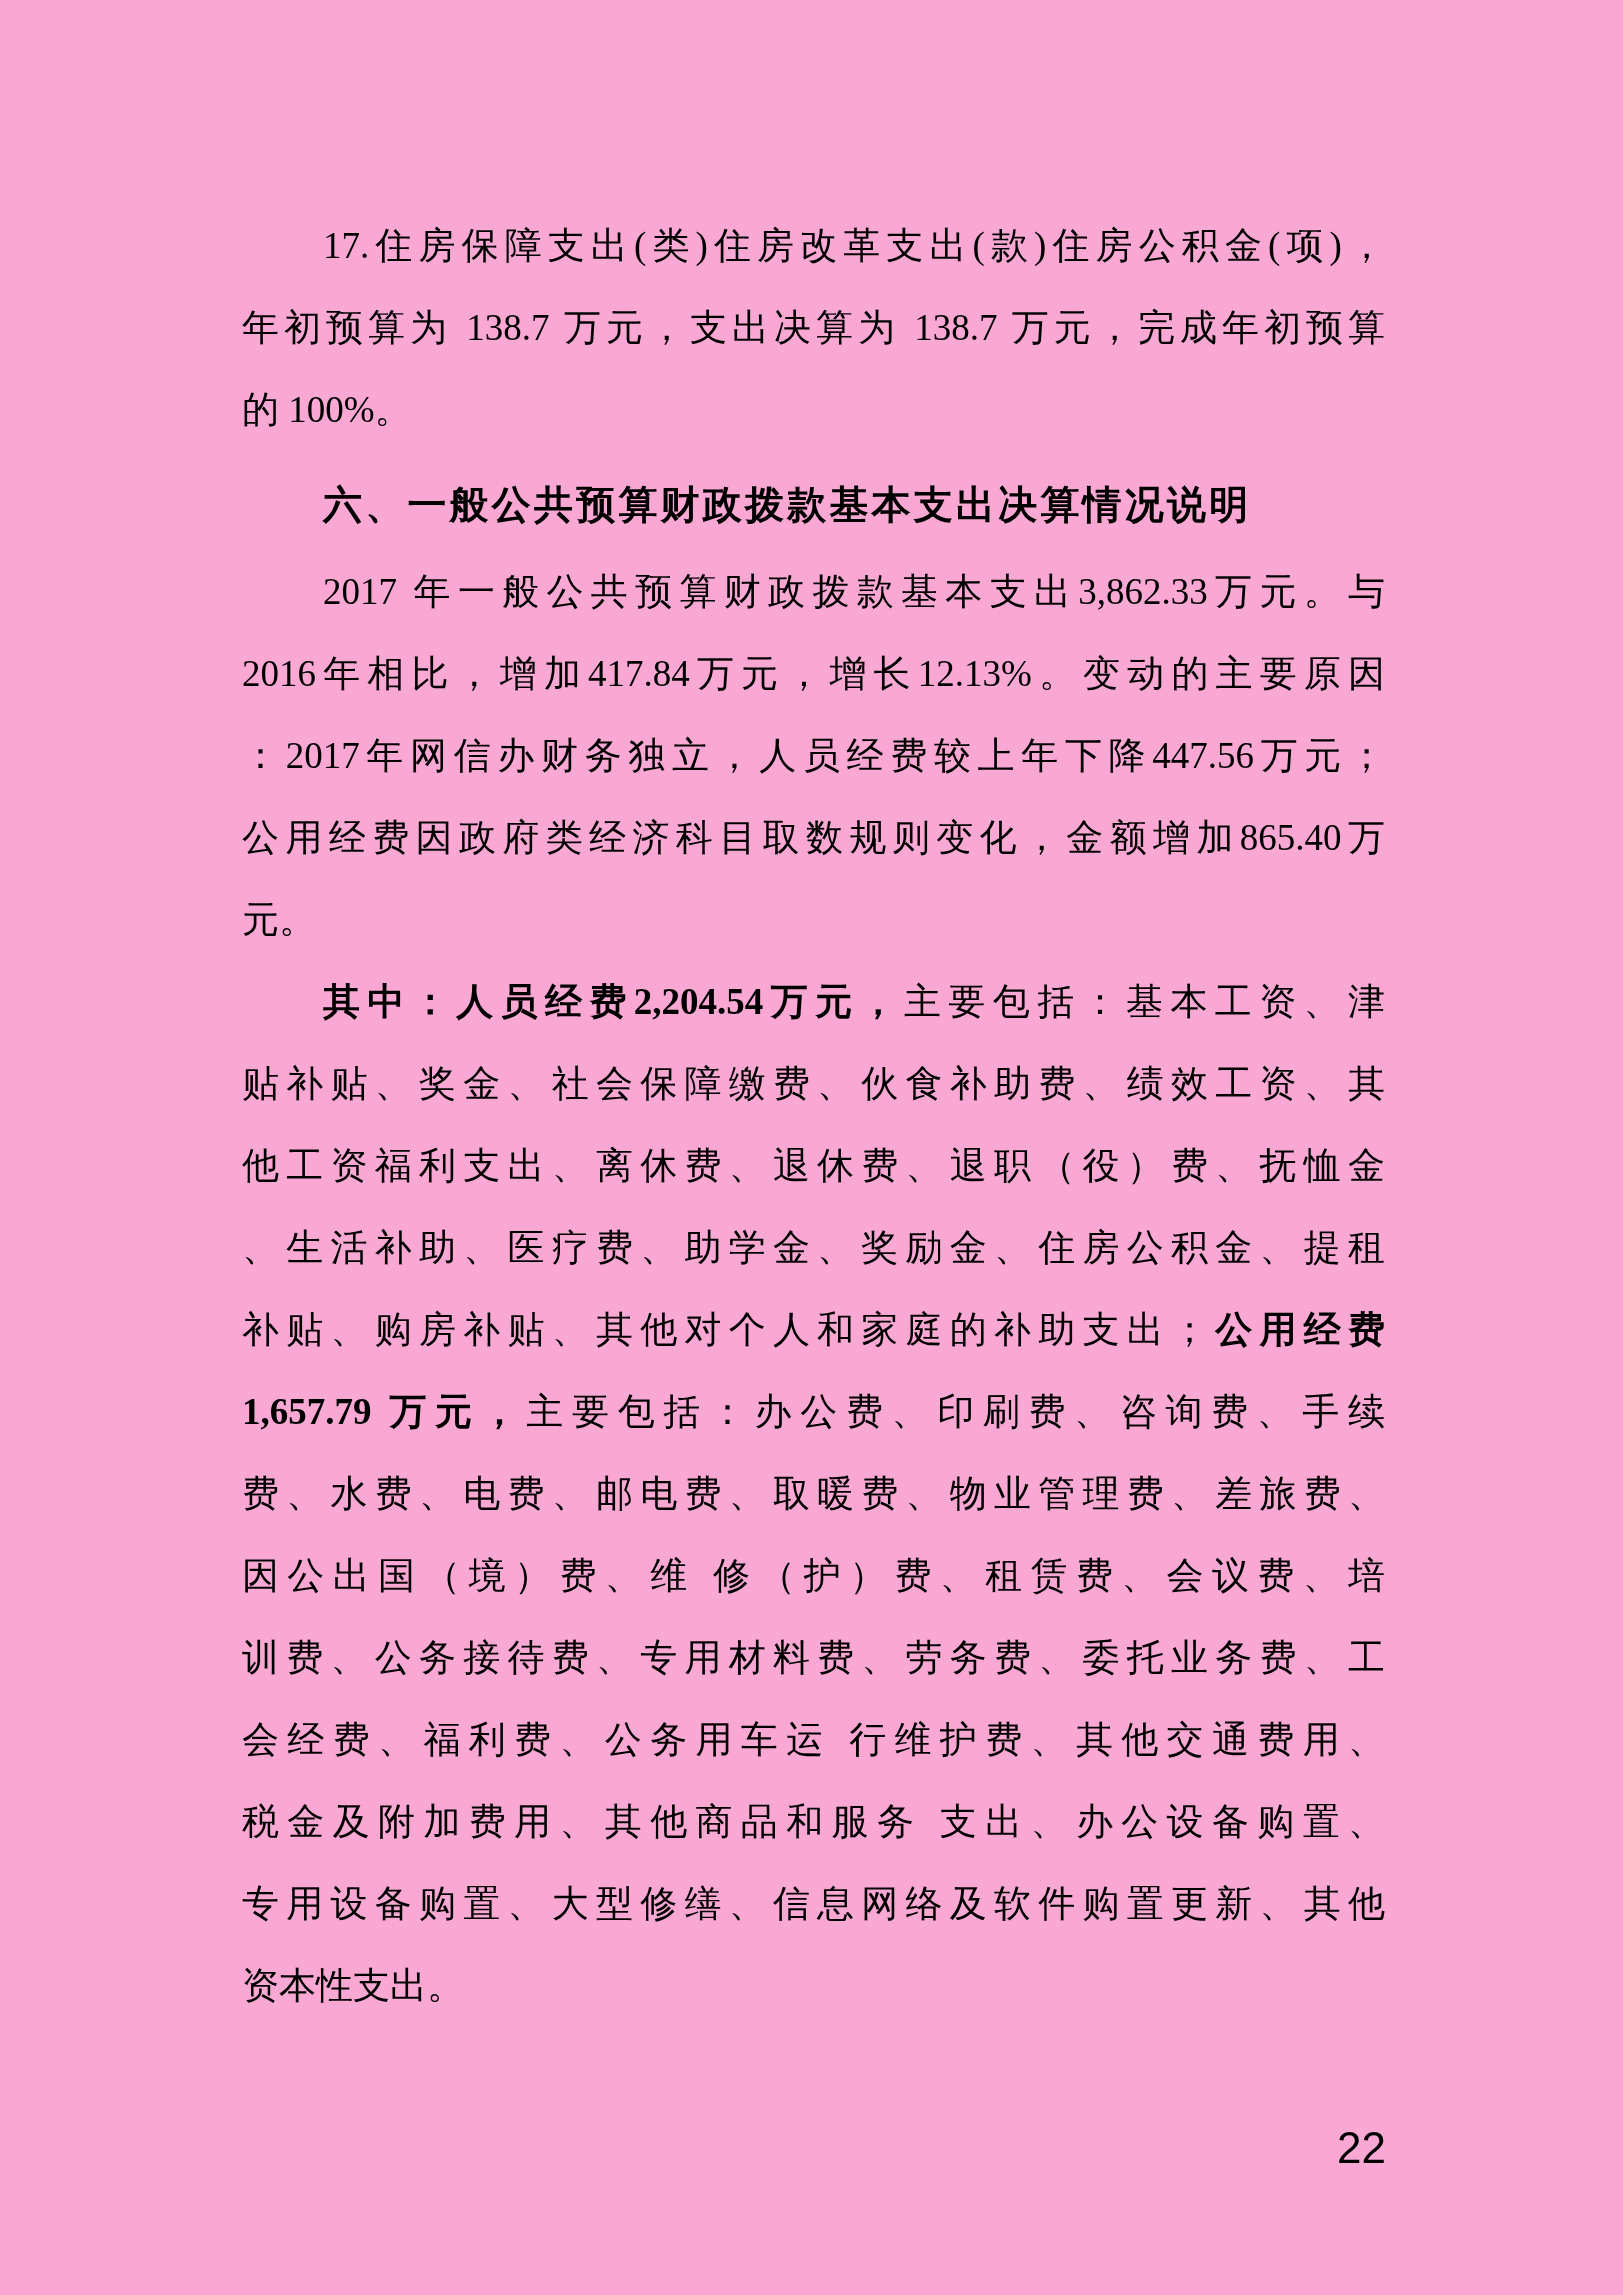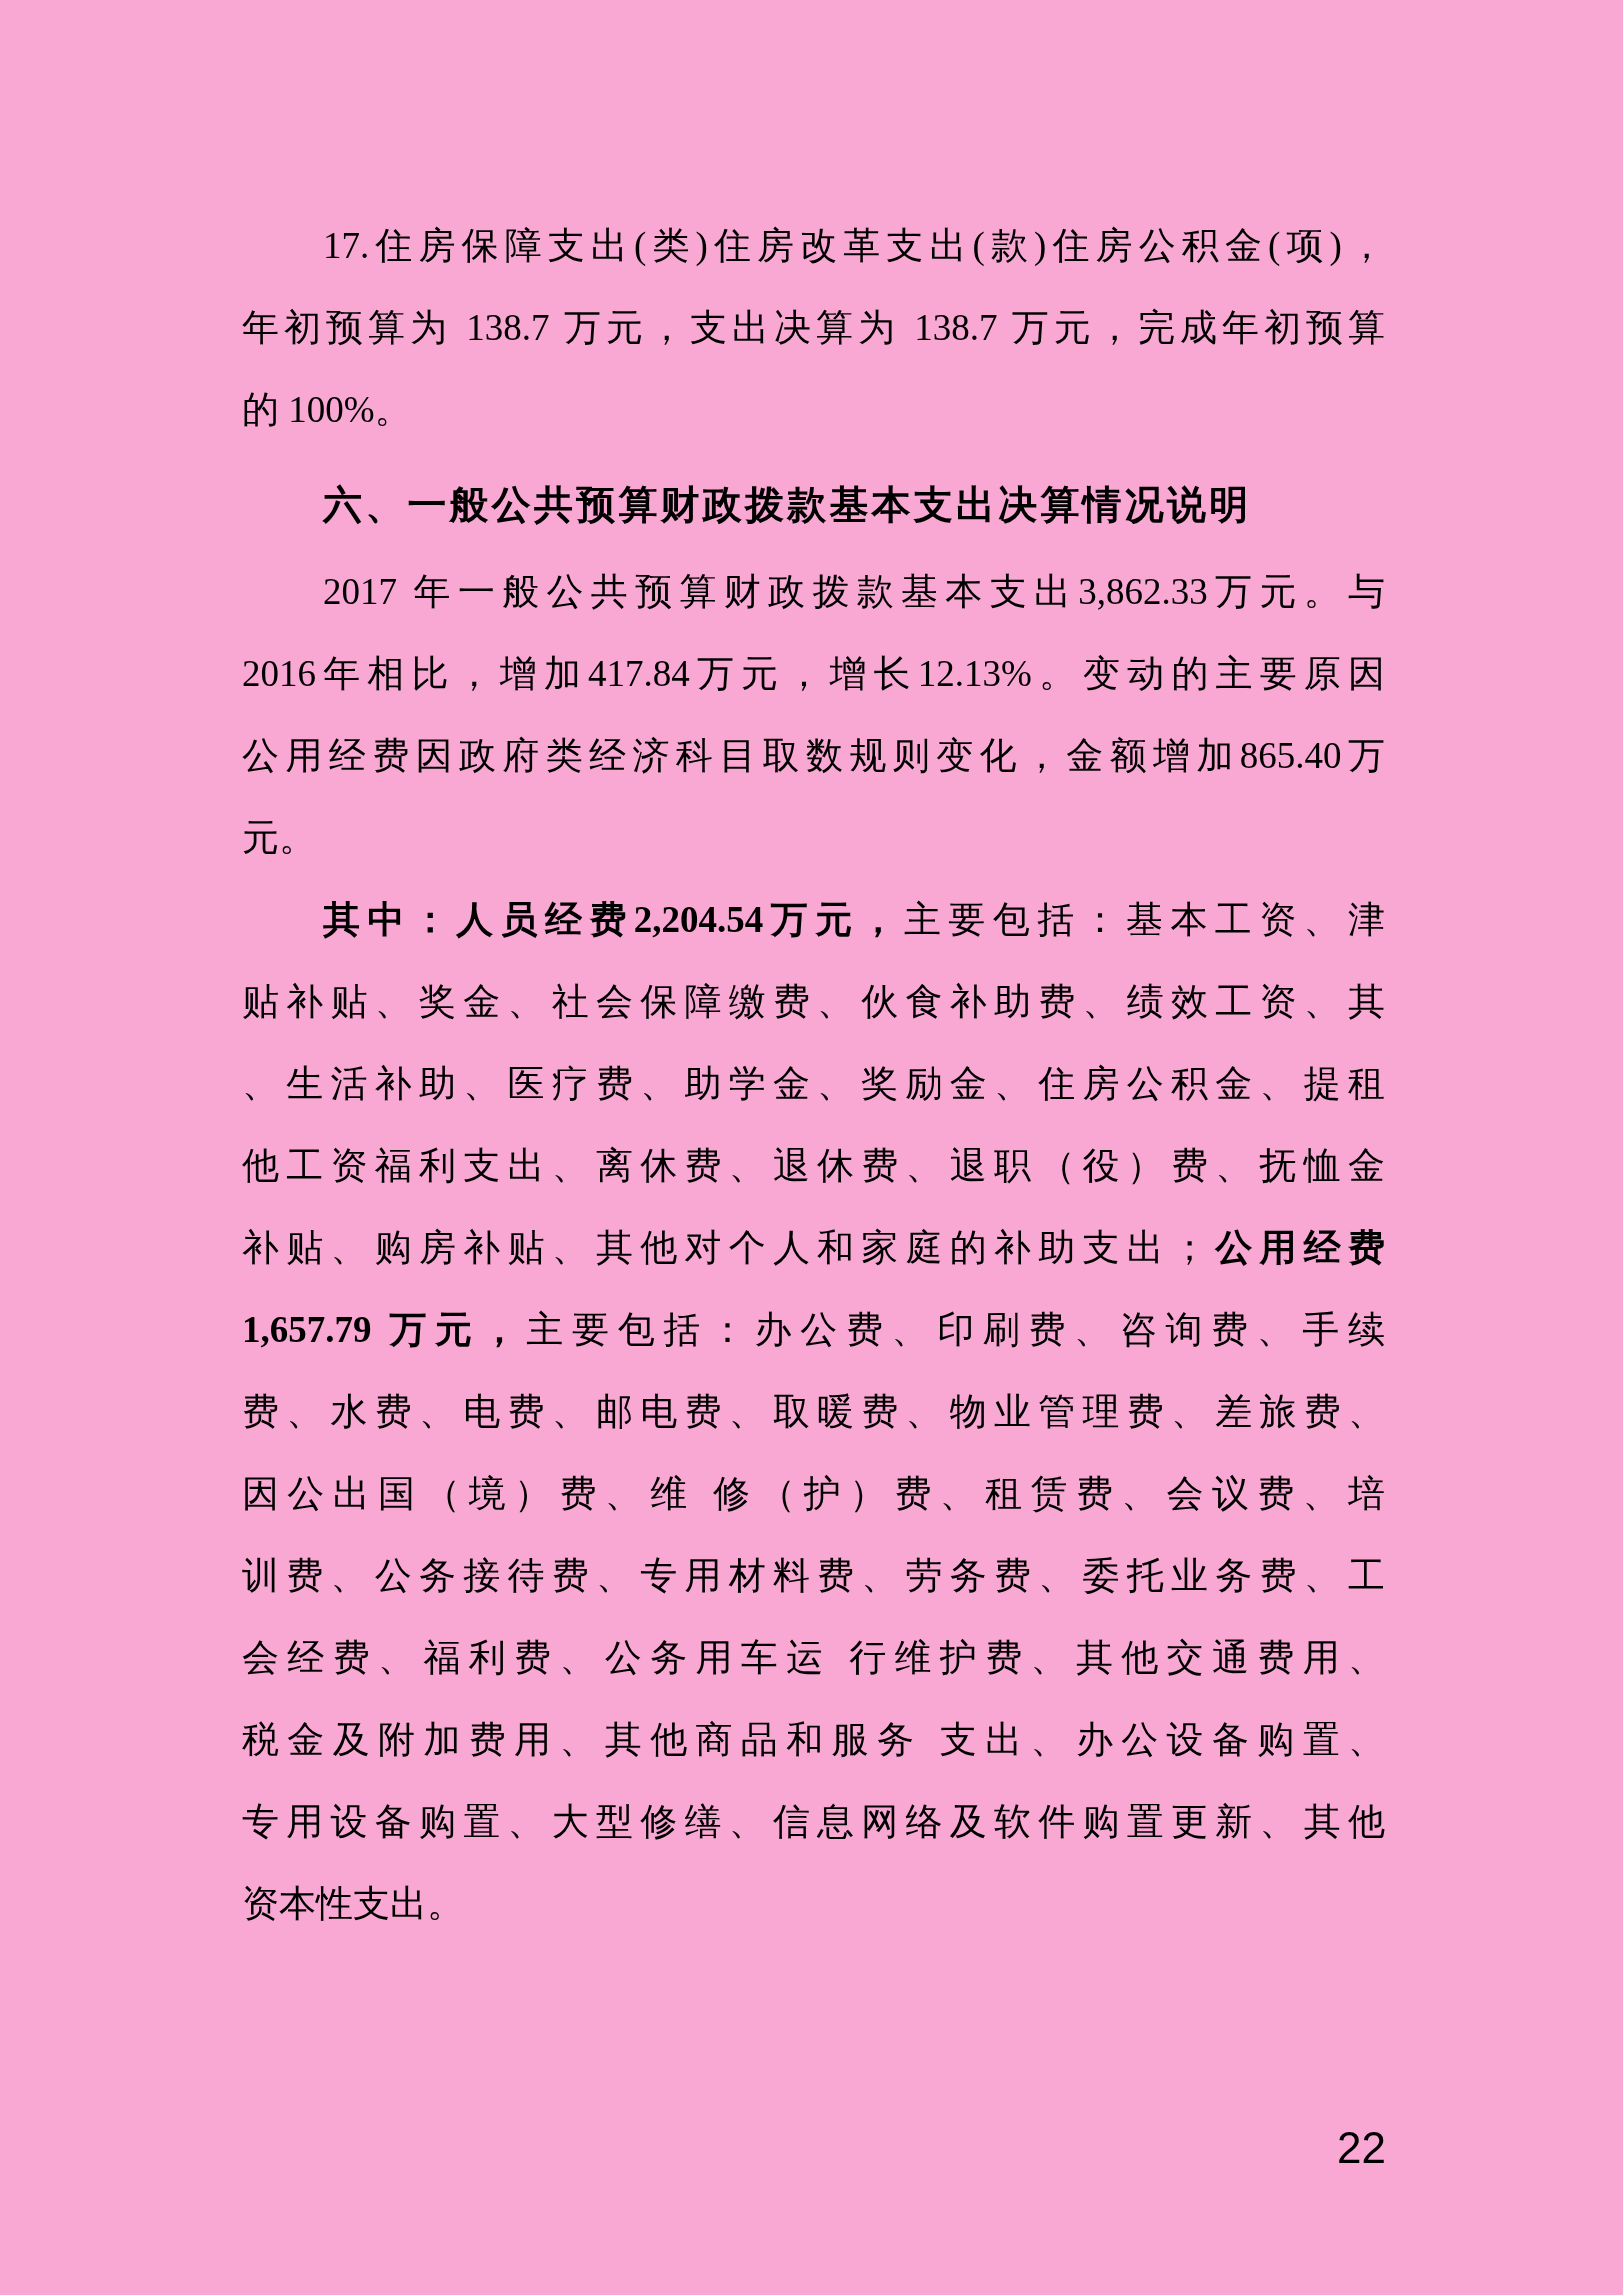--- a/index.html
+++ b/index.html
@@ -76,6 +76,7 @@
       <div class="line heading"><span class="">六、一般公共预算财政拨款基本支出决算情况说明</span></div>
       <div class="line indent justify"><span class="">2017 年一般公共预算财政拨款基本支出3,862.33万元。与</span></div>
       <div class="line justify"><span class="">2016年相比，增加417.84万元，增长12.13%。变动的主要原因</span></div>
+      <div class="line justify"><span class="">：2017年网信办财务独立，人员经费较上年下降447.56万元；</span></div>
       <div class="line justify"><span class="">公用经费因政府类经济科目取数规则变化，金额增加865.40万</span></div>
       <div class="line"><span class="">元。</span></div>
       <div class="line indent justify"><span class="seg-bold">其中：人员经费2,204.54万元，</span><span class="">主要包括：基本工资、津</span></div>

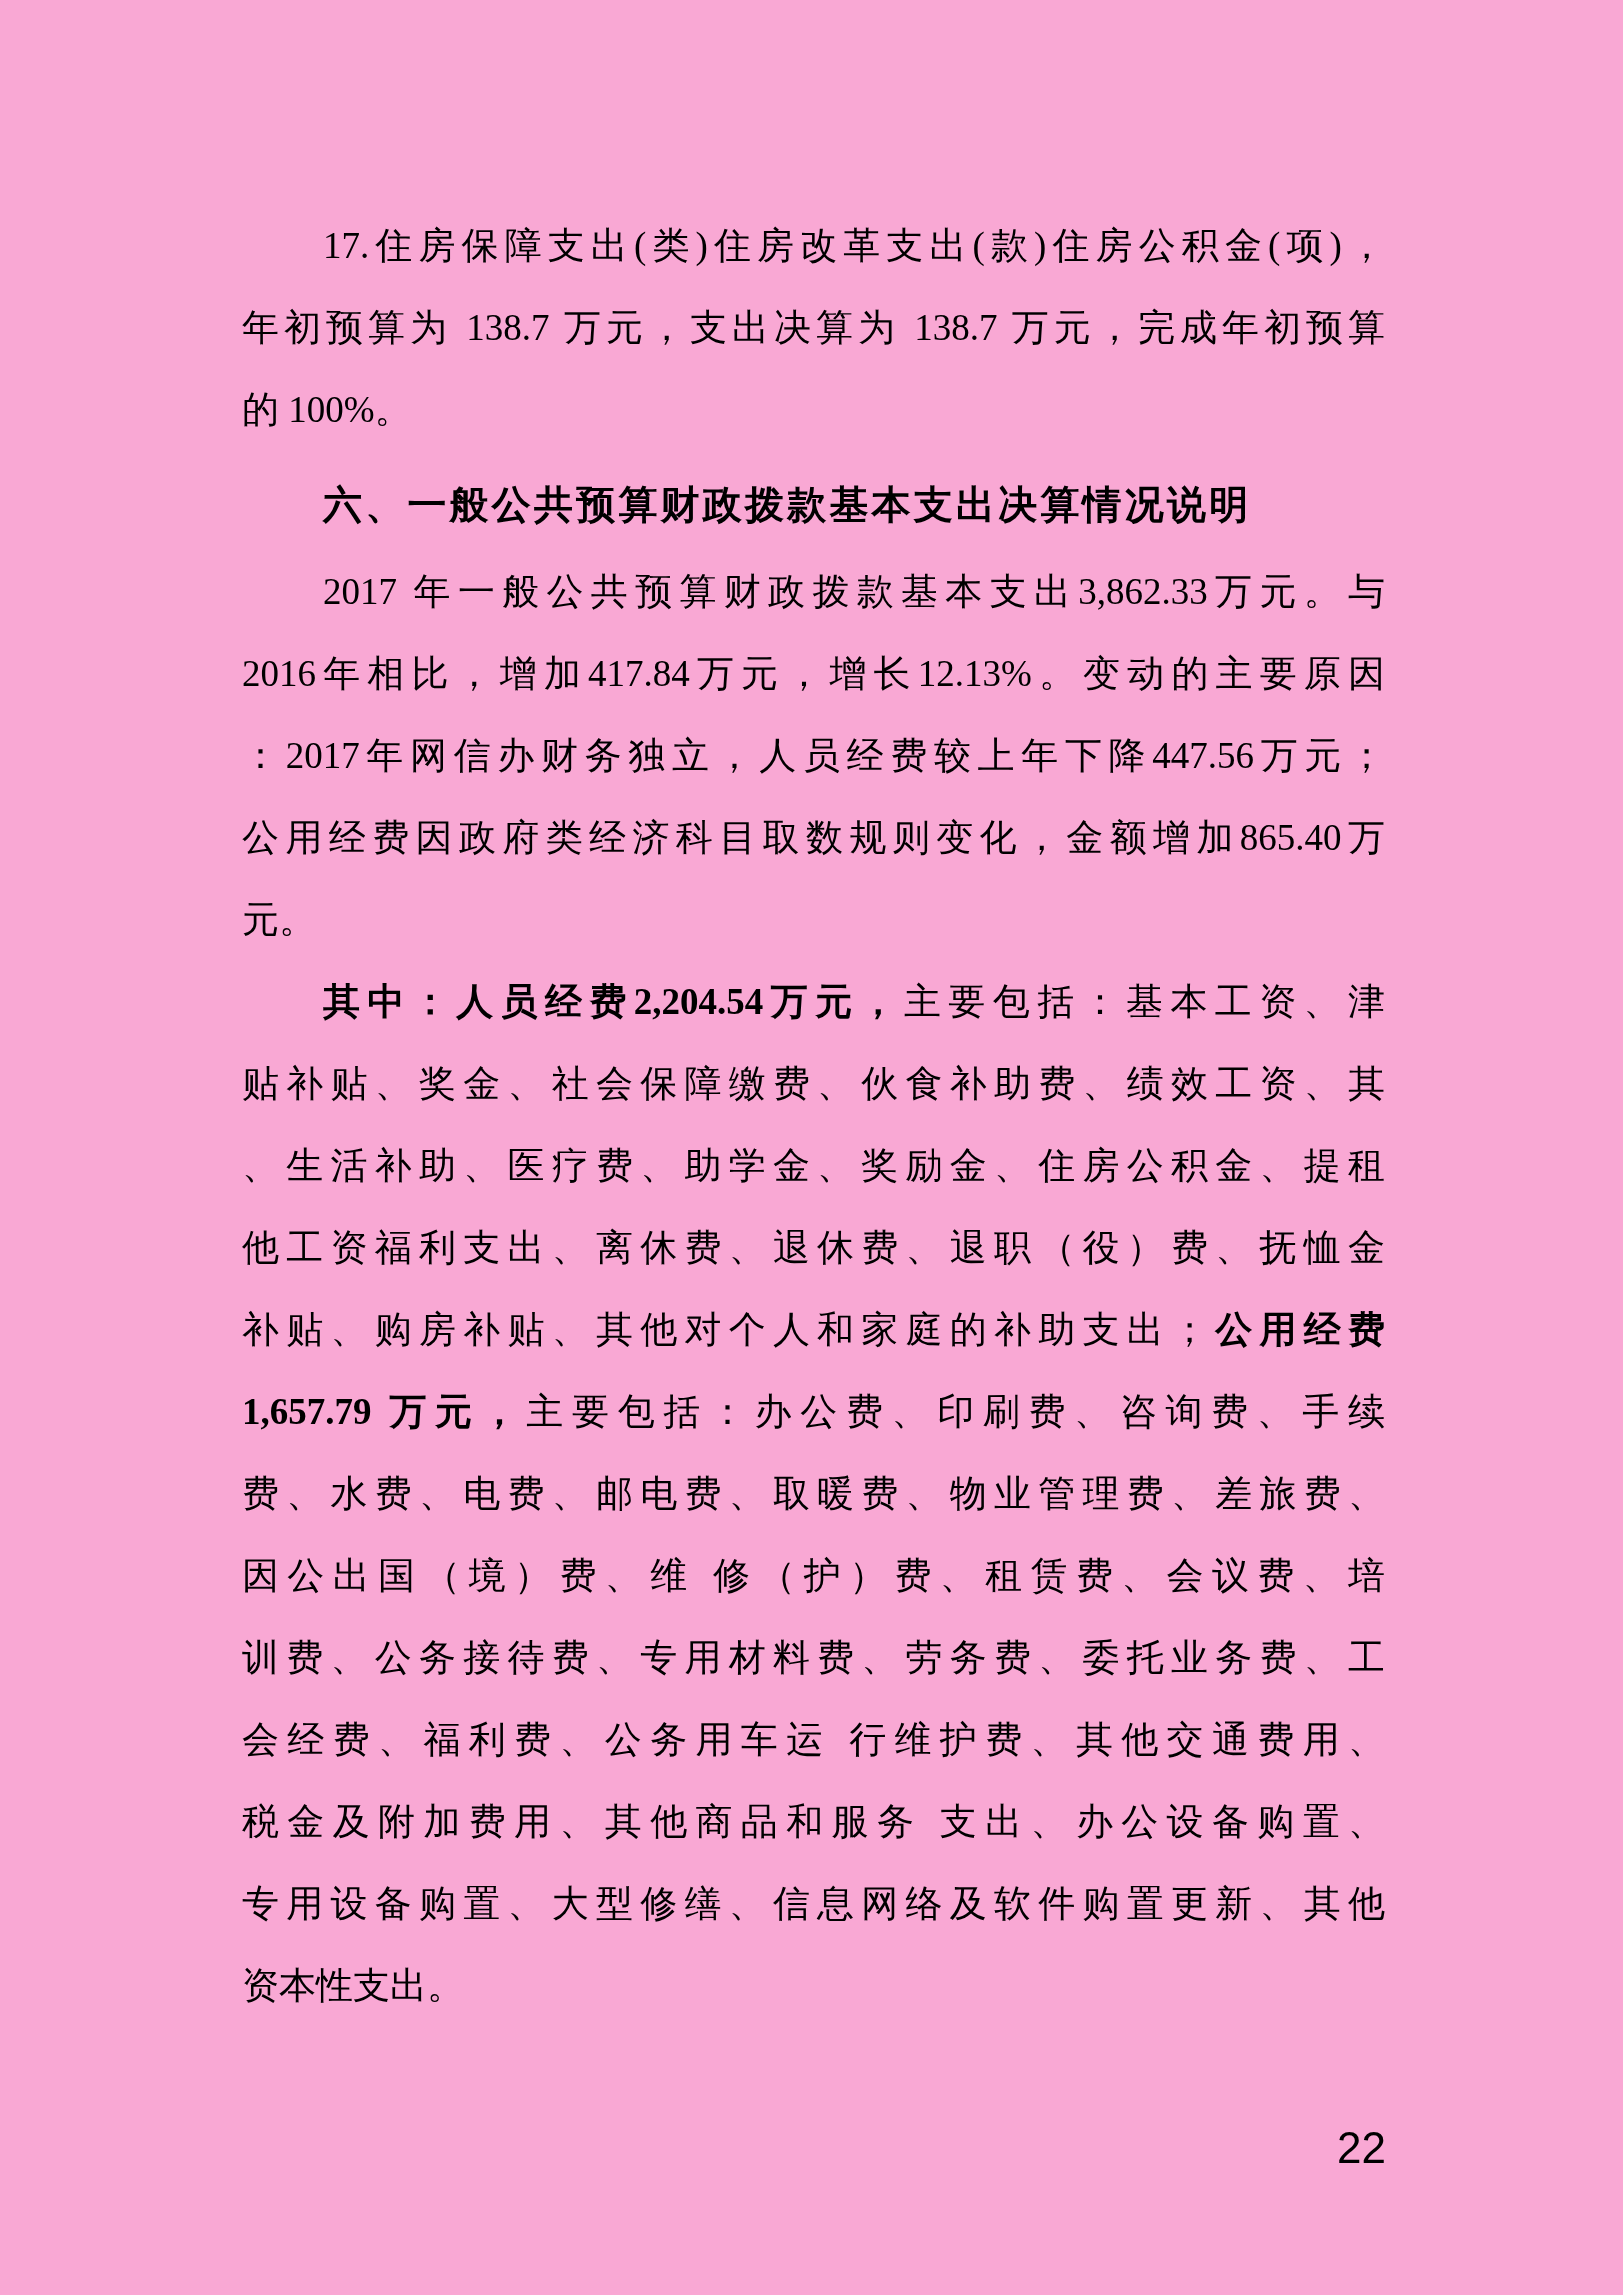--- a/index.html
+++ b/index.html
@@ -81,8 +81,8 @@
       <div class="line"><span class="">元。</span></div>
       <div class="line indent justify"><span class="seg-bold">其中：人员经费2,204.54万元，</span><span class="">主要包括：基本工资、津</span></div>
       <div class="line justify"><span class="">贴补贴、奖金、社会保障缴费、伙食补助费、绩效工资、其</span></div>
+      <div class="line justify"><span class="">他工资福利支出、离休费、退休费、退职（役）费、抚恤金</span></div>
       <div class="line justify"><span class="">、生活补助、医疗费、助学金、奖励金、住房公积金、提租</span></div>
-      <div class="line justify"><span class="">他工资福利支出、离休费、退休费、退职（役）费、抚恤金</span></div>
       <div class="line justify"><span class="">补贴、购房补贴、其他对个人和家庭的补助支出；</span><span class="seg-bold">公用经费</span></div>
       <div class="line justify"><span class="seg-bold">1,657.79 万元，</span><span class="">主要包括：办公费、印刷费、咨询费、手续</span></div>
       <div class="line justify"><span class="">费、水费、电费、邮电费、取暖费、物业管理费、差旅费、</span></div>

